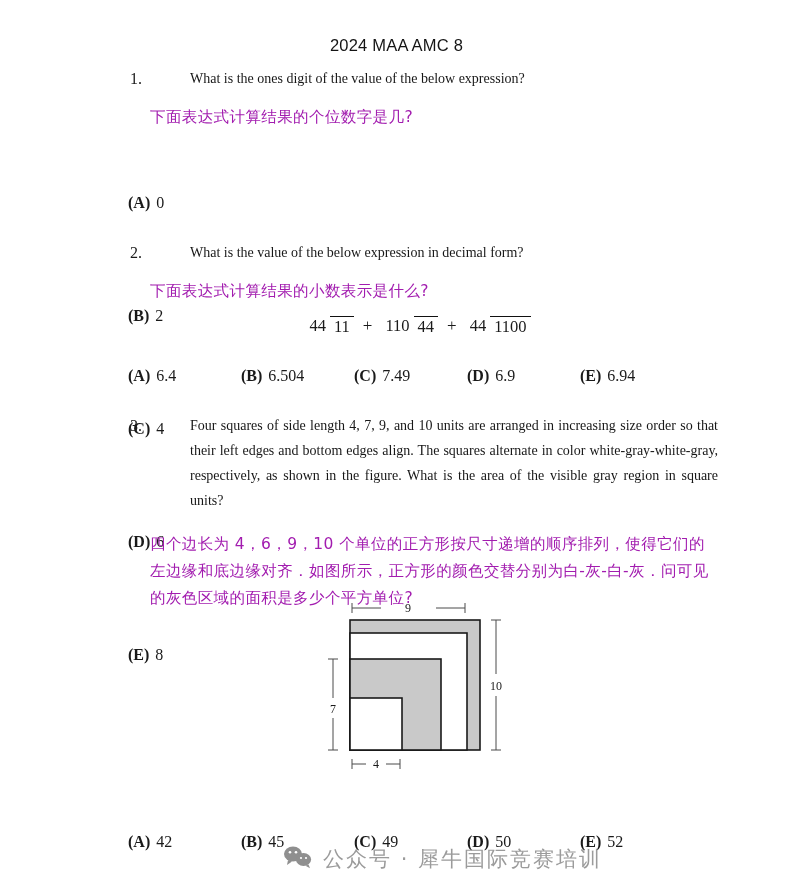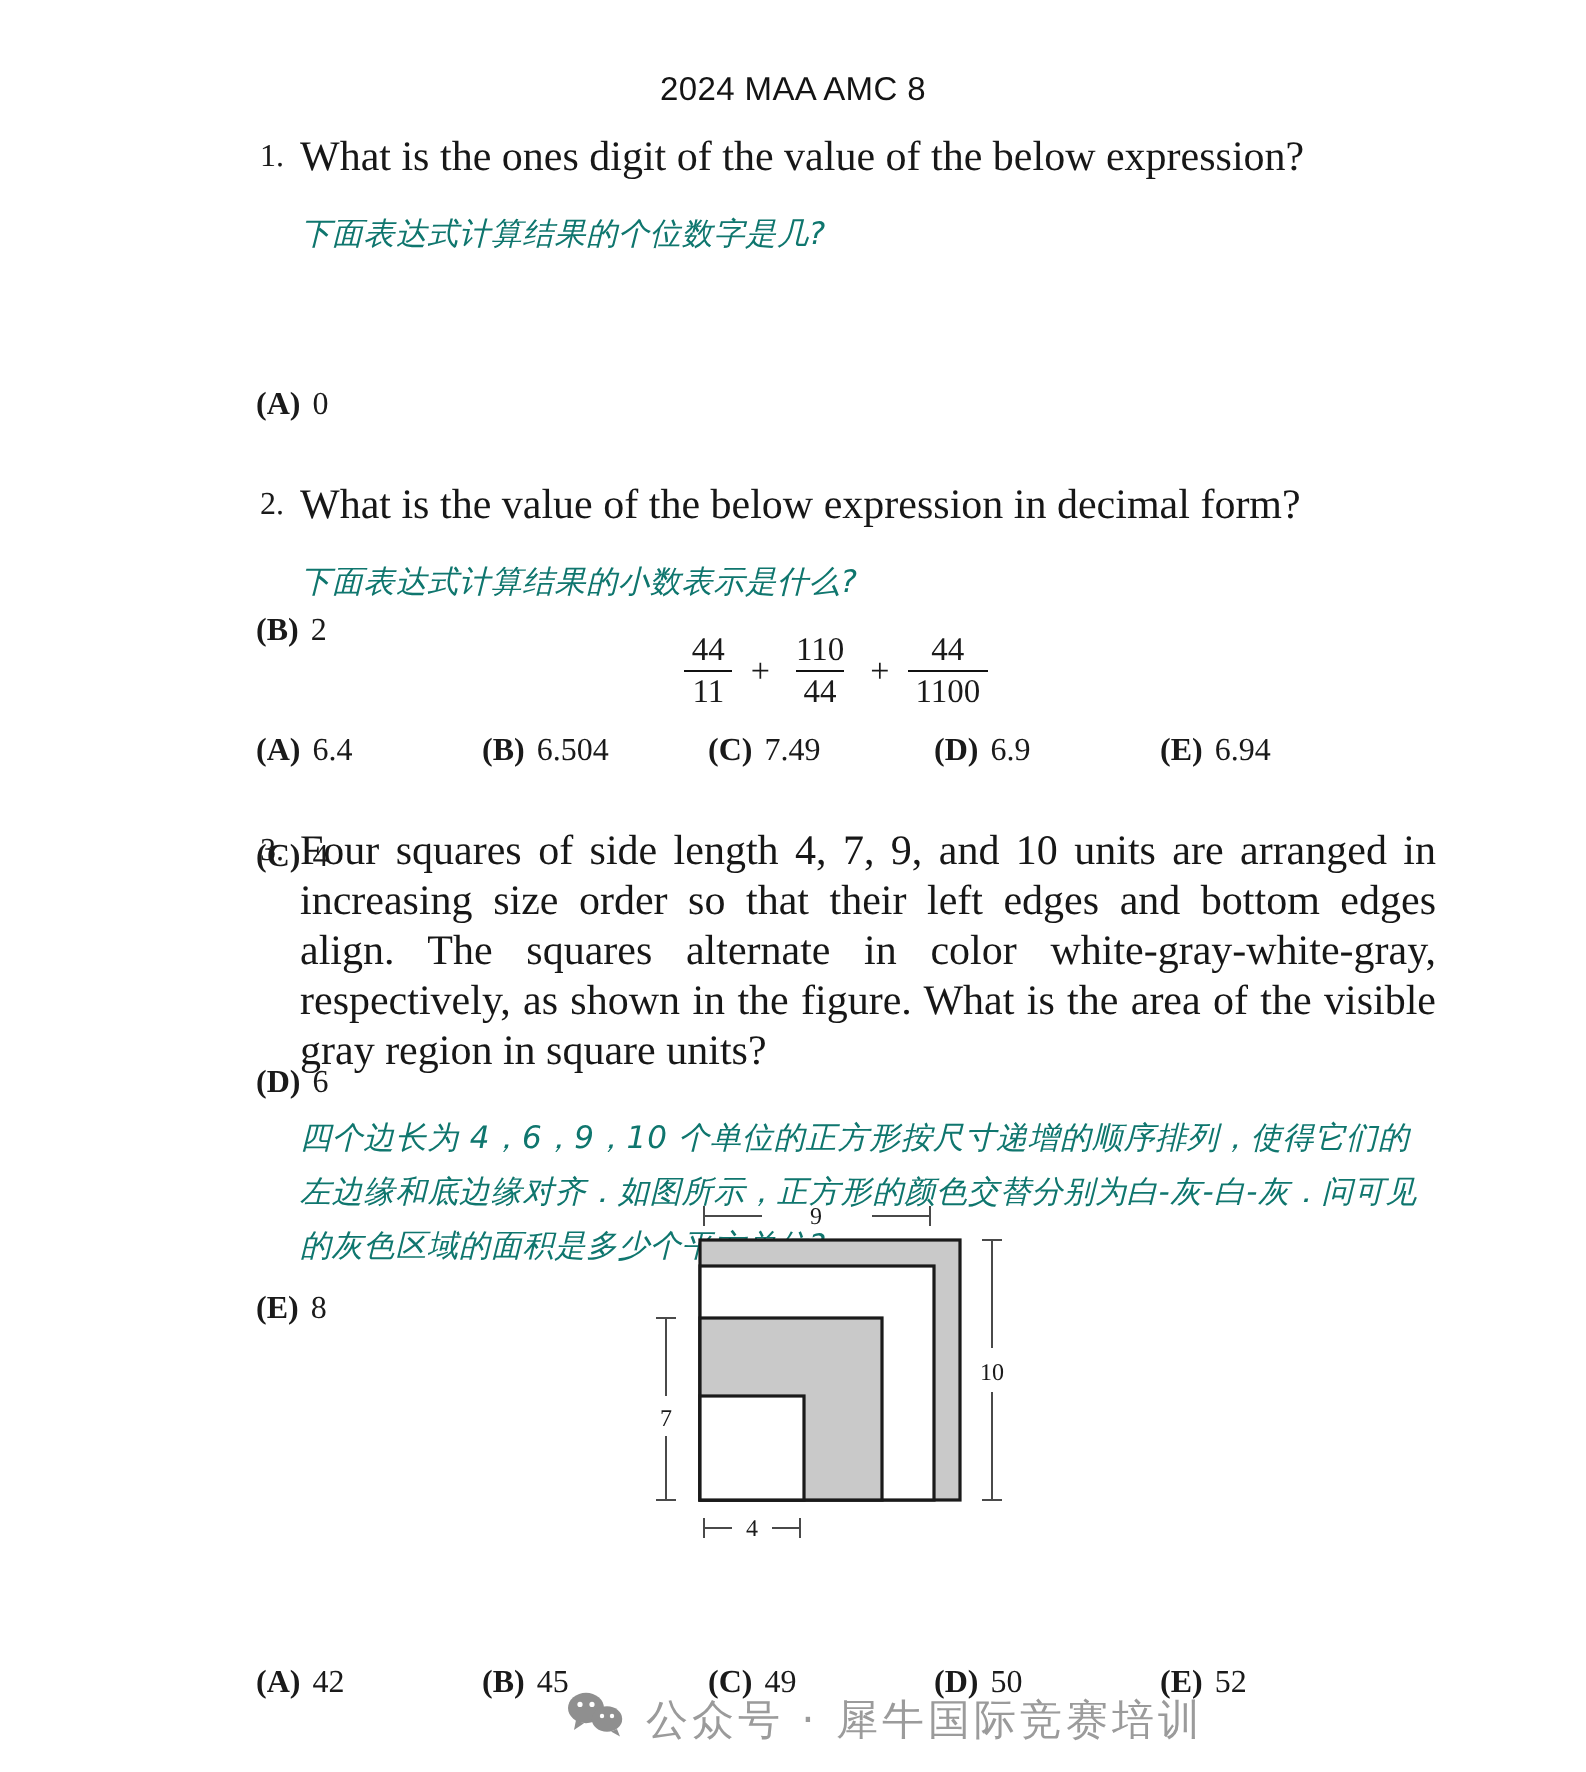--- a/index.html
+++ b/index.html
@@ -58,12 +58,13 @@
   }
   .prob-en {
     flex: 1;
-    font-size: 21px;
+    font-size: 14px;
     line-height: 25px;
     text-align: justify;
     text-justify: inter-word;
     font-family: "Liberation Serif", serif;
     color: #171717;
+    margin-left: 40px;
   }
   .prob-zh {
     margin-left: 32px;

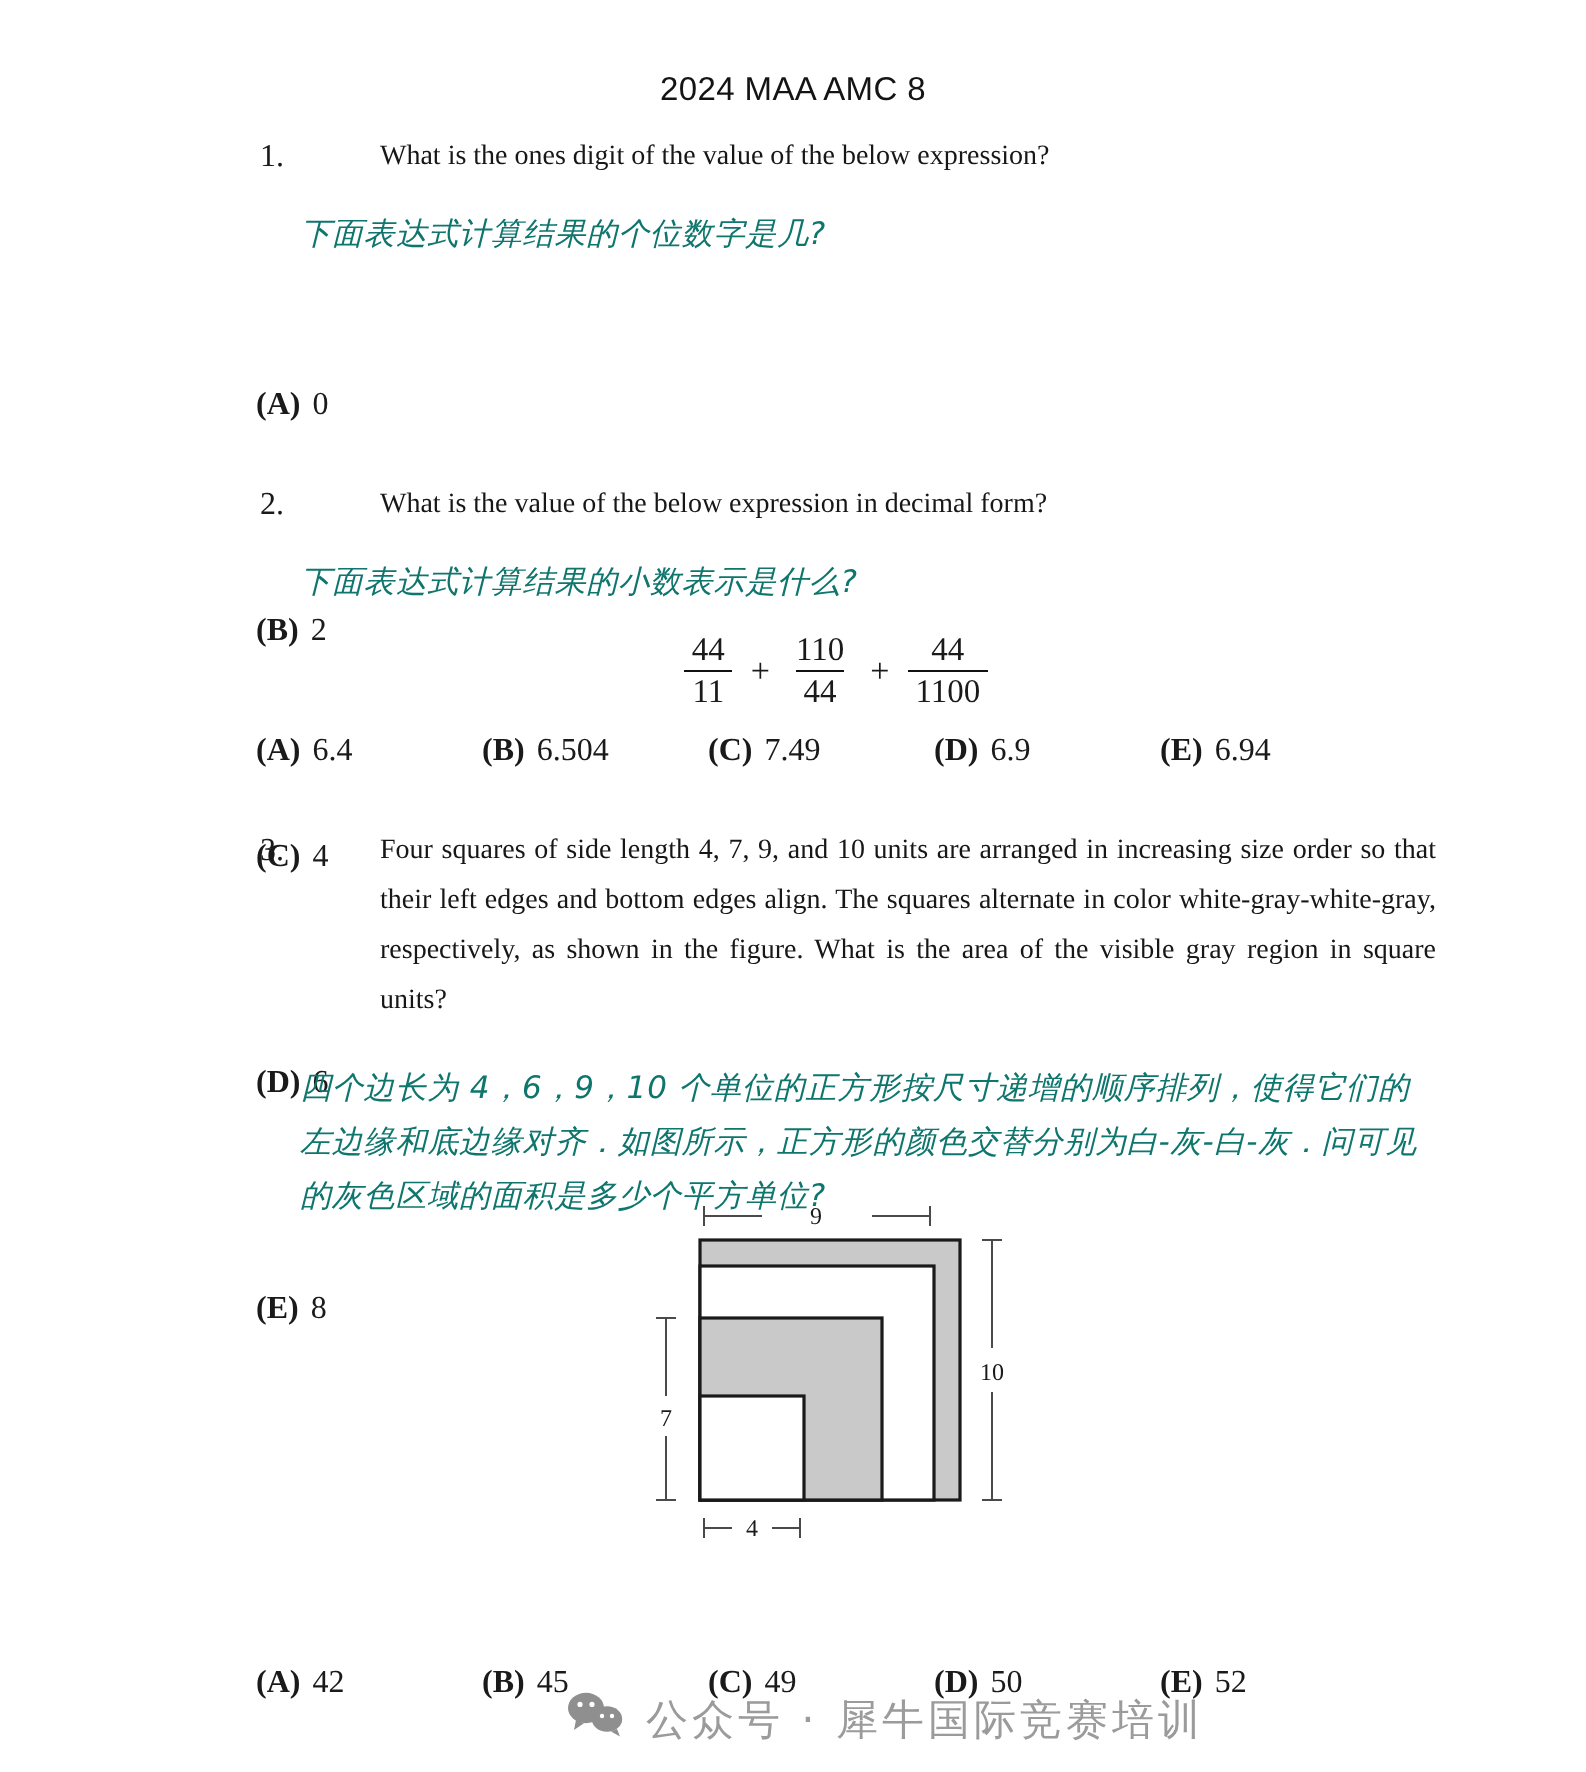--- a/index.html
+++ b/index.html
@@ -72,8 +72,7 @@
     font-size: 15.5px;
     line-height: 26px;
     font-family: "DejaVu Sans", sans-serif;
-    font-style: italic;
-    color: #0f766e;
+    color: #a21caf;
     letter-spacing: 0.4px;
   }
 

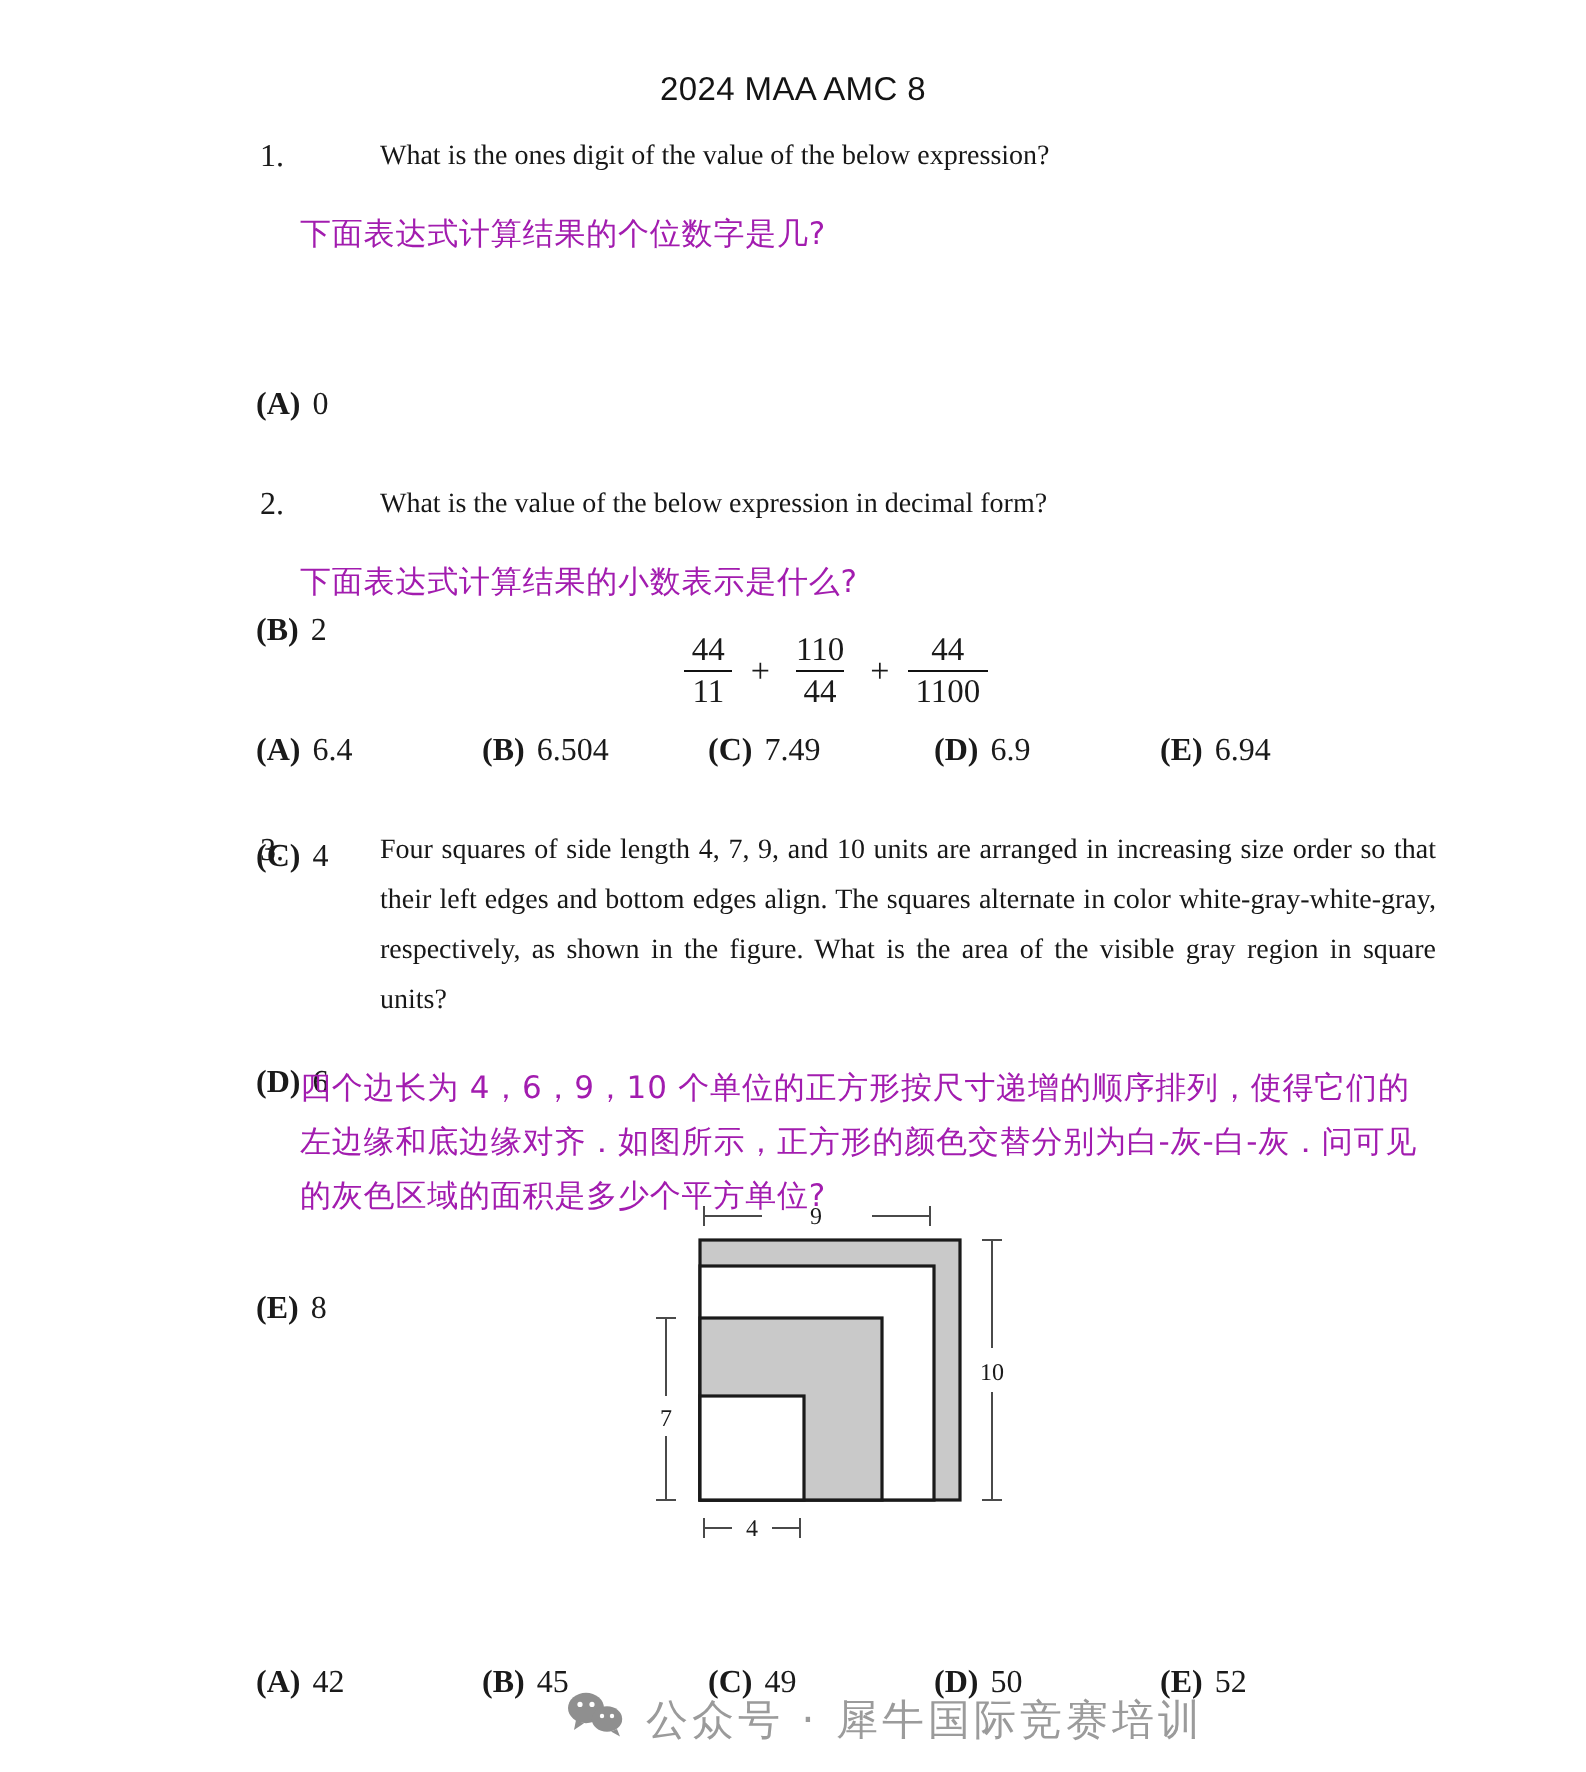--- a/index.html
+++ b/index.html
@@ -98,7 +98,6 @@
   }
   .frac {
     display: inline-flex;
-    flex-direction: column;
     align-items: center;
     font-size: 16.5px;
     line-height: 1.12;

